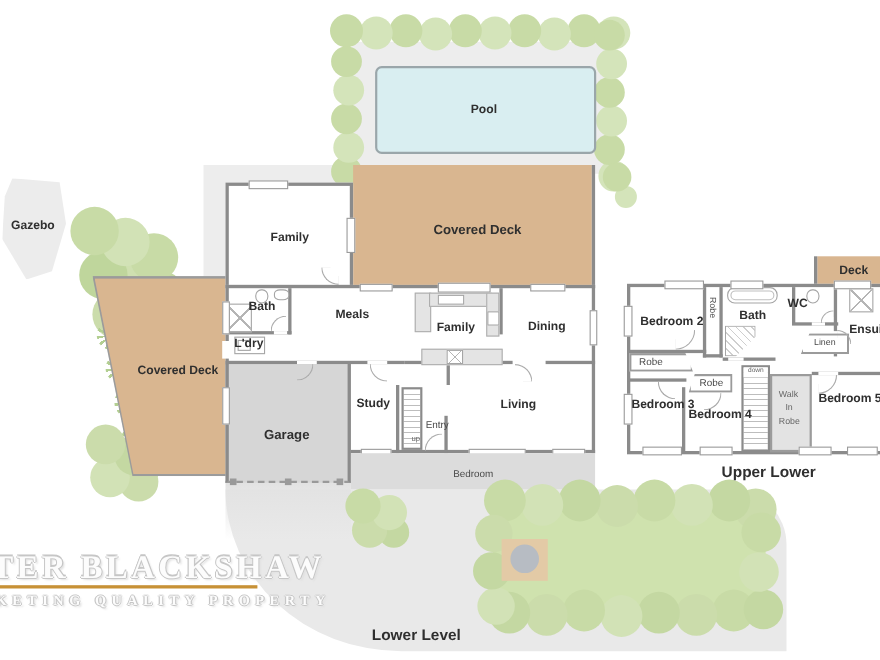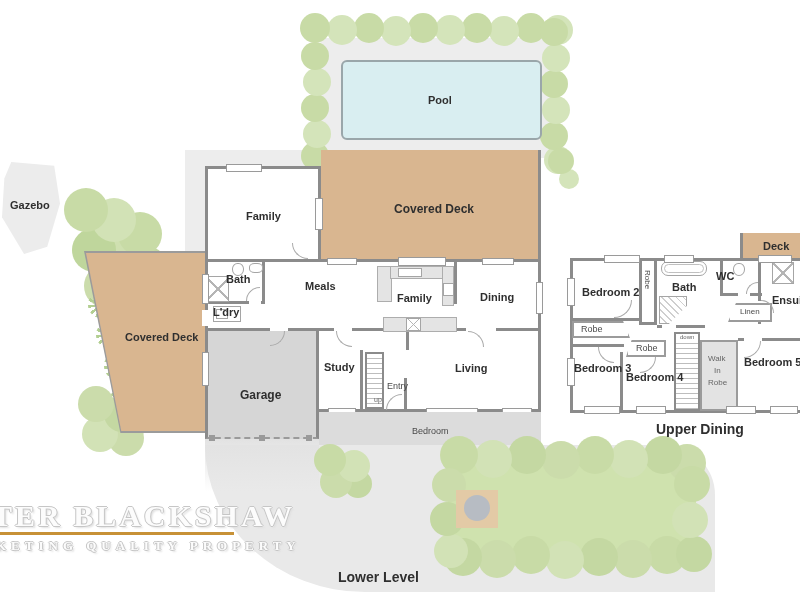--- a/index.html
+++ b/index.html
@@ -251,7 +251,7 @@
   <div class="lbl" style="left:626px;top:371px;">Bedroom 4</div>
   <div class="lbl" style="left:744px;top:356px;">Bedroom 5</div>
 
-  <div class="lbl2" style="left:656px;top:421px;">Upper Dining</div>
+  <div class="lbl2" style="left:656px;top:421px;">Upper Lower</div>
   <div class="lbl2" style="left:338px;top:569px;">Lower Level</div>
 
   <div class="abs wm1" style="left:-8px;top:499px;font-size:30px;letter-spacing:3px;">TER BLACKSHAW</div>

